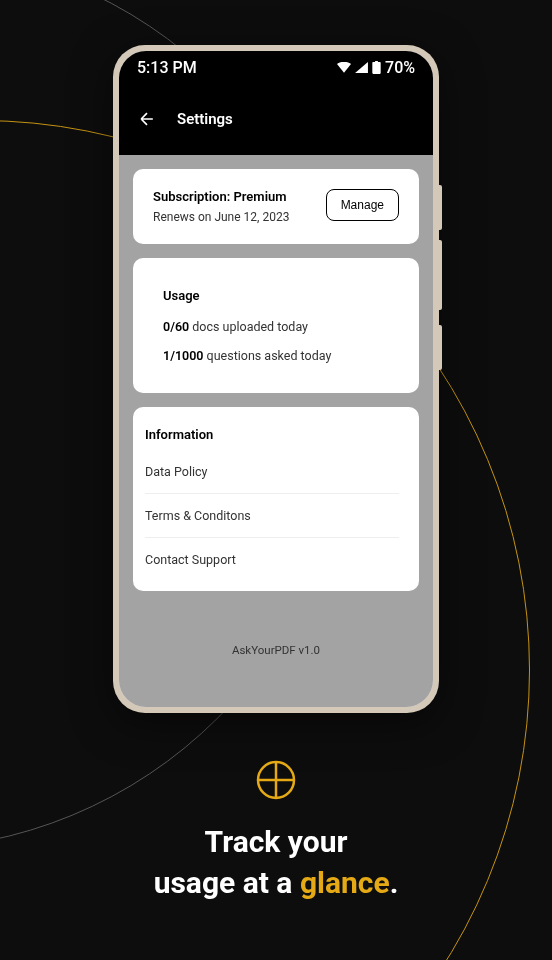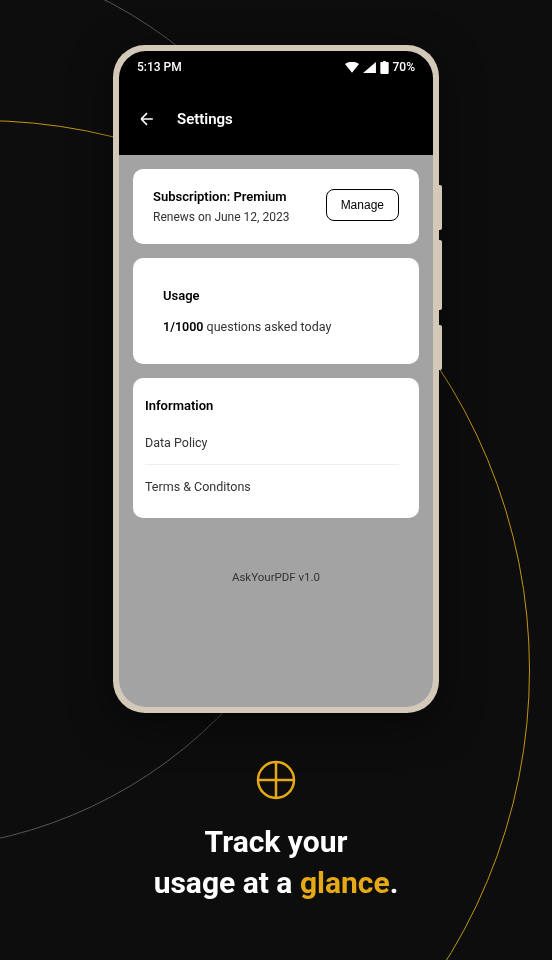--- a/index.html
+++ b/index.html
@@ -101,7 +101,7 @@
       justify-content: space-between;
       padding: 0 18px;
       color: #fff;
-      font-size: 12px;
+      font-size: 16px;
       font-weight: 500;
     }
     

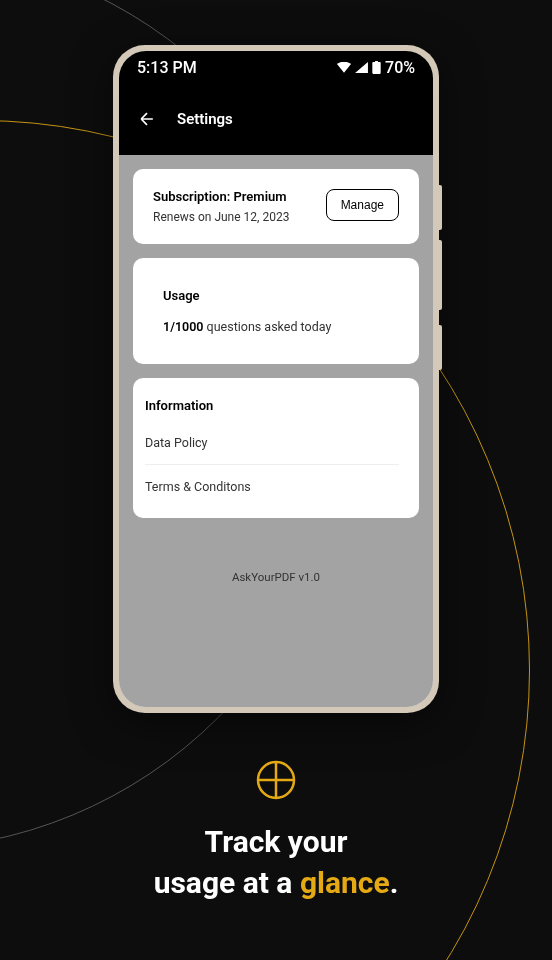--- a/index.html
+++ b/index.html
@@ -313,6 +313,9 @@
       <div class="card usage-card">
         <div class="usage-title">Usage</div>
         <div class="usage-row">
+          <span class="usage-bold">0/60</span><span> docs  uploaded today</span>
+        </div>
+        <div class="usage-row">
           <span class="usage-bold">1/1000</span><span> questions  asked today</span>
         </div>
       </div>

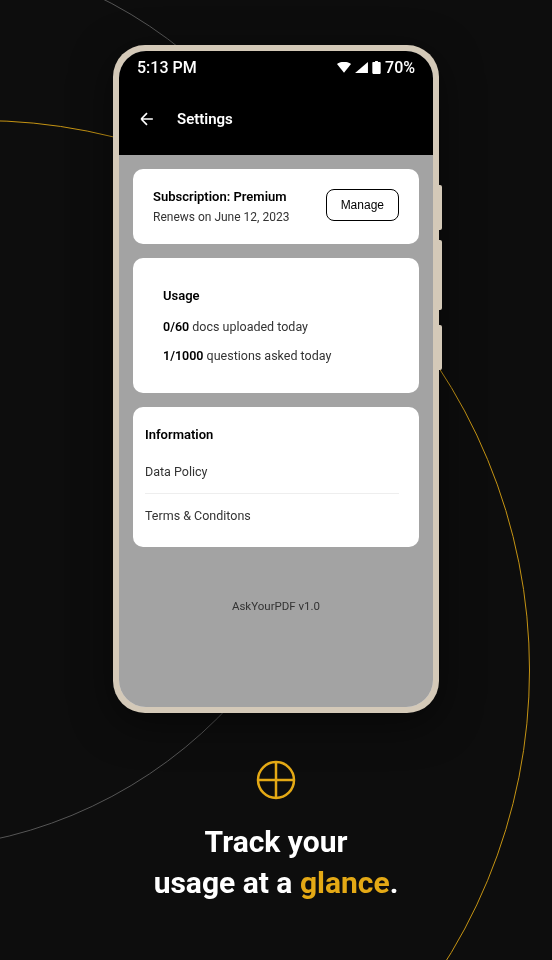--- a/index.html
+++ b/index.html
@@ -324,6 +324,7 @@
         <div class="info-title">Information</div>
         <div class="info-item">Data Policy</div>
         <div class="info-item">Terms &amp; Conditons</div>
+        <div class="info-item">Contact Support</div>
       </div>
 
       <div class="version-text">AskYourPDF v1.0</div>

